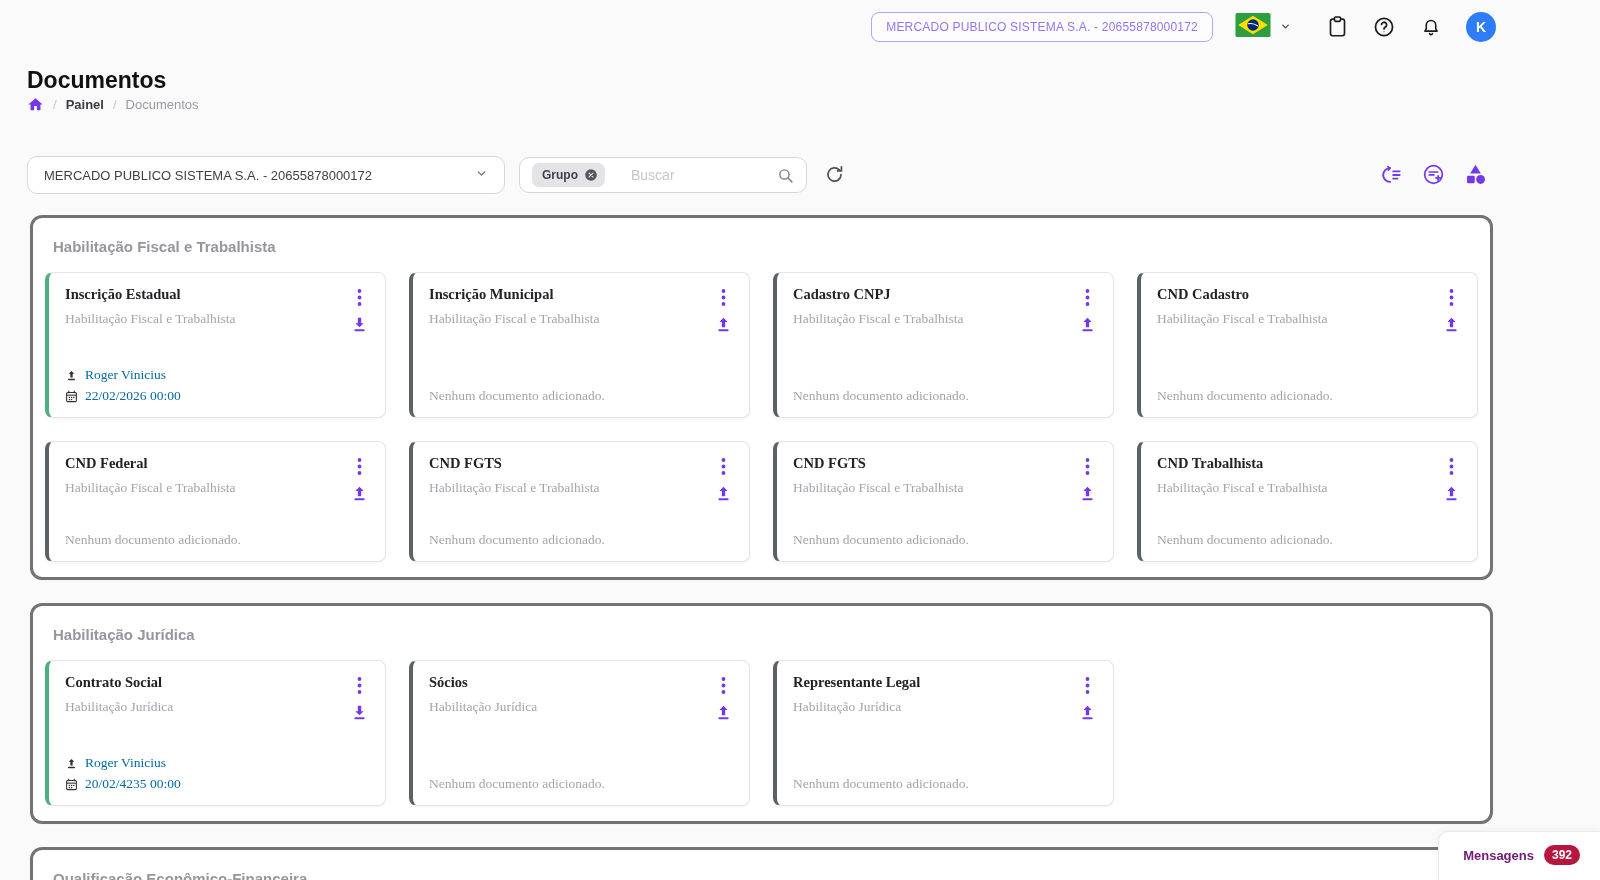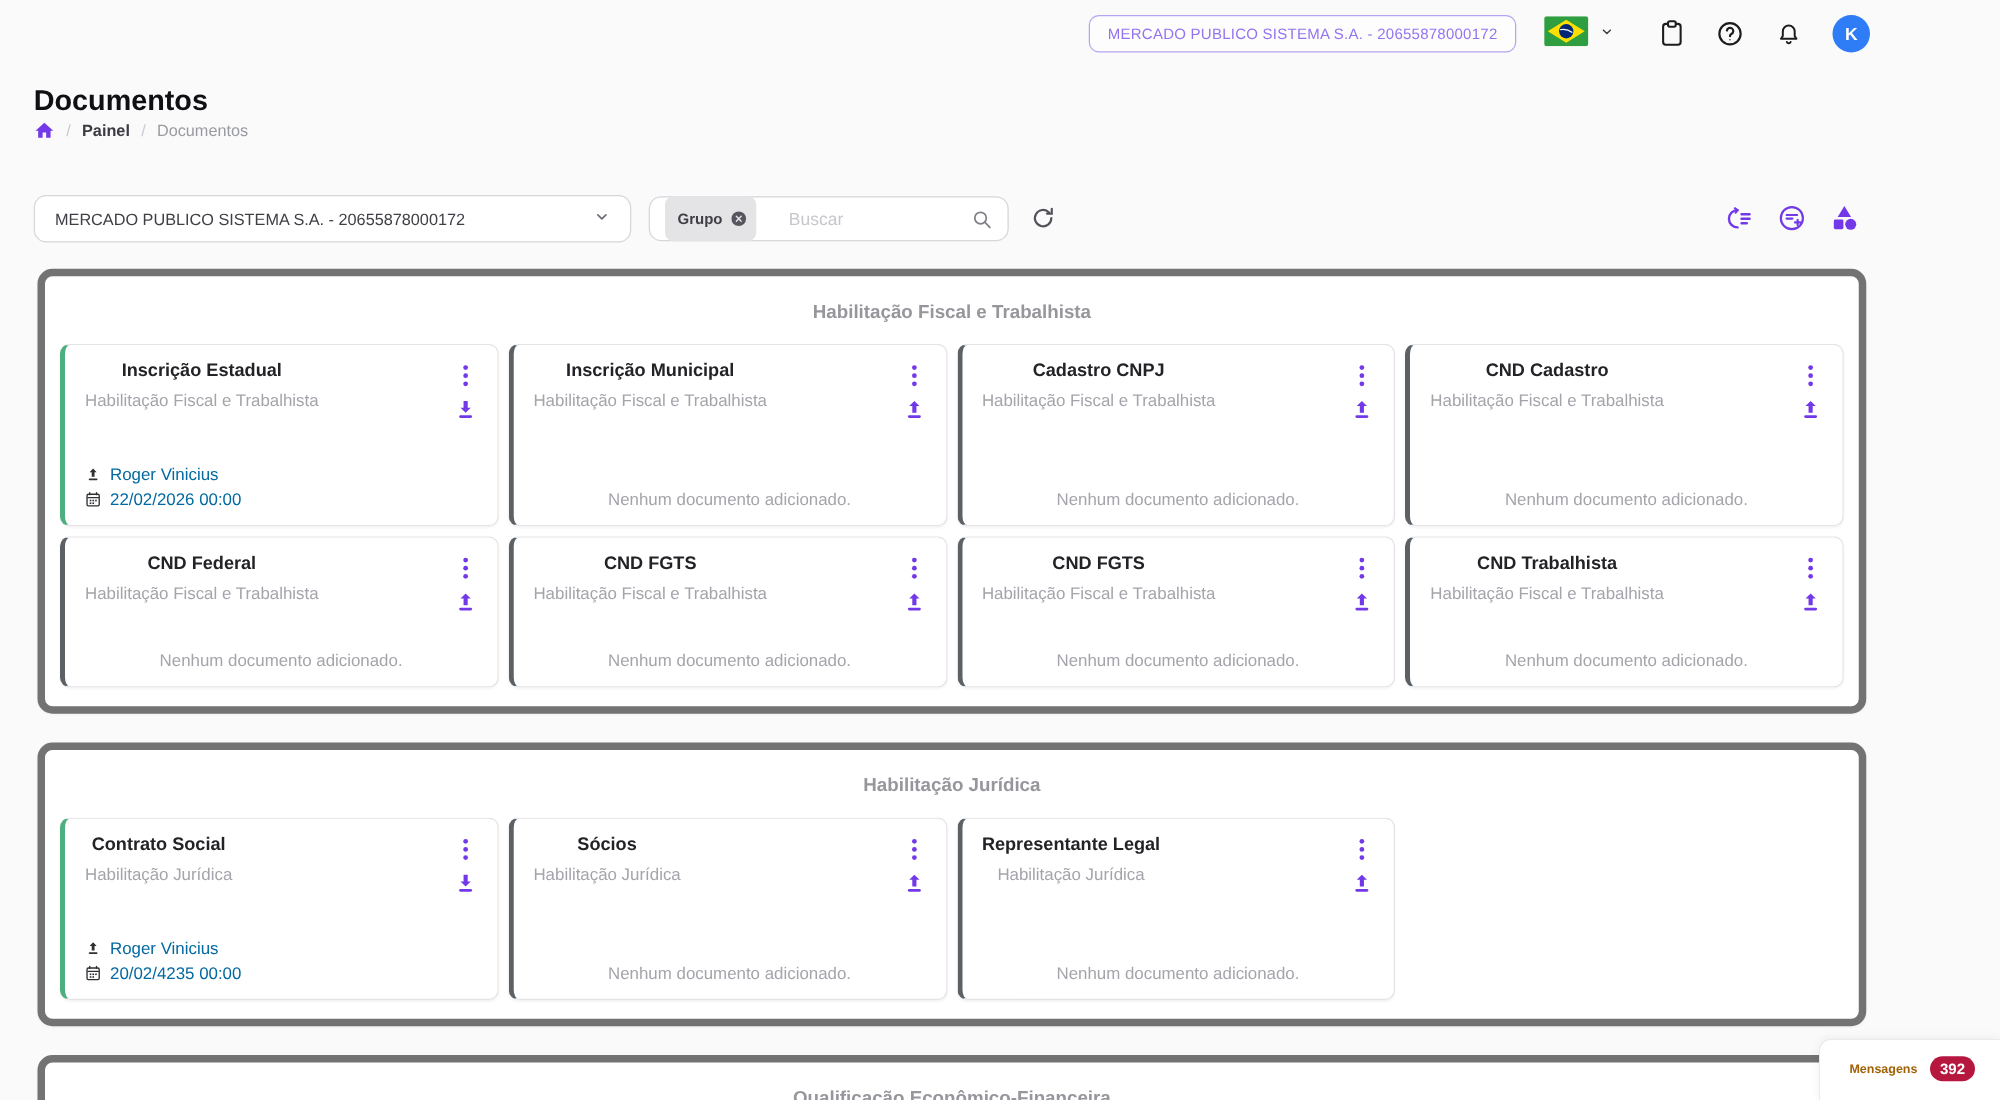--- a/index.html
+++ b/index.html
@@ -50,7 +50,7 @@
     display:flex; align-items:center; padding:0 12px;
   }
   .chip {
-    background:#e4e4e7; border-radius:7px; height:36px; display:flex; align-items:center;
+    background:#e4e4e7; border-radius:7px; height:24px; display:flex; align-items:center;
     gap:6px; padding:0 7px 0 10px; font-size:12px; color:#3f3f46; font-weight:600; flex:none;
   }
   .chip button { display:flex; }

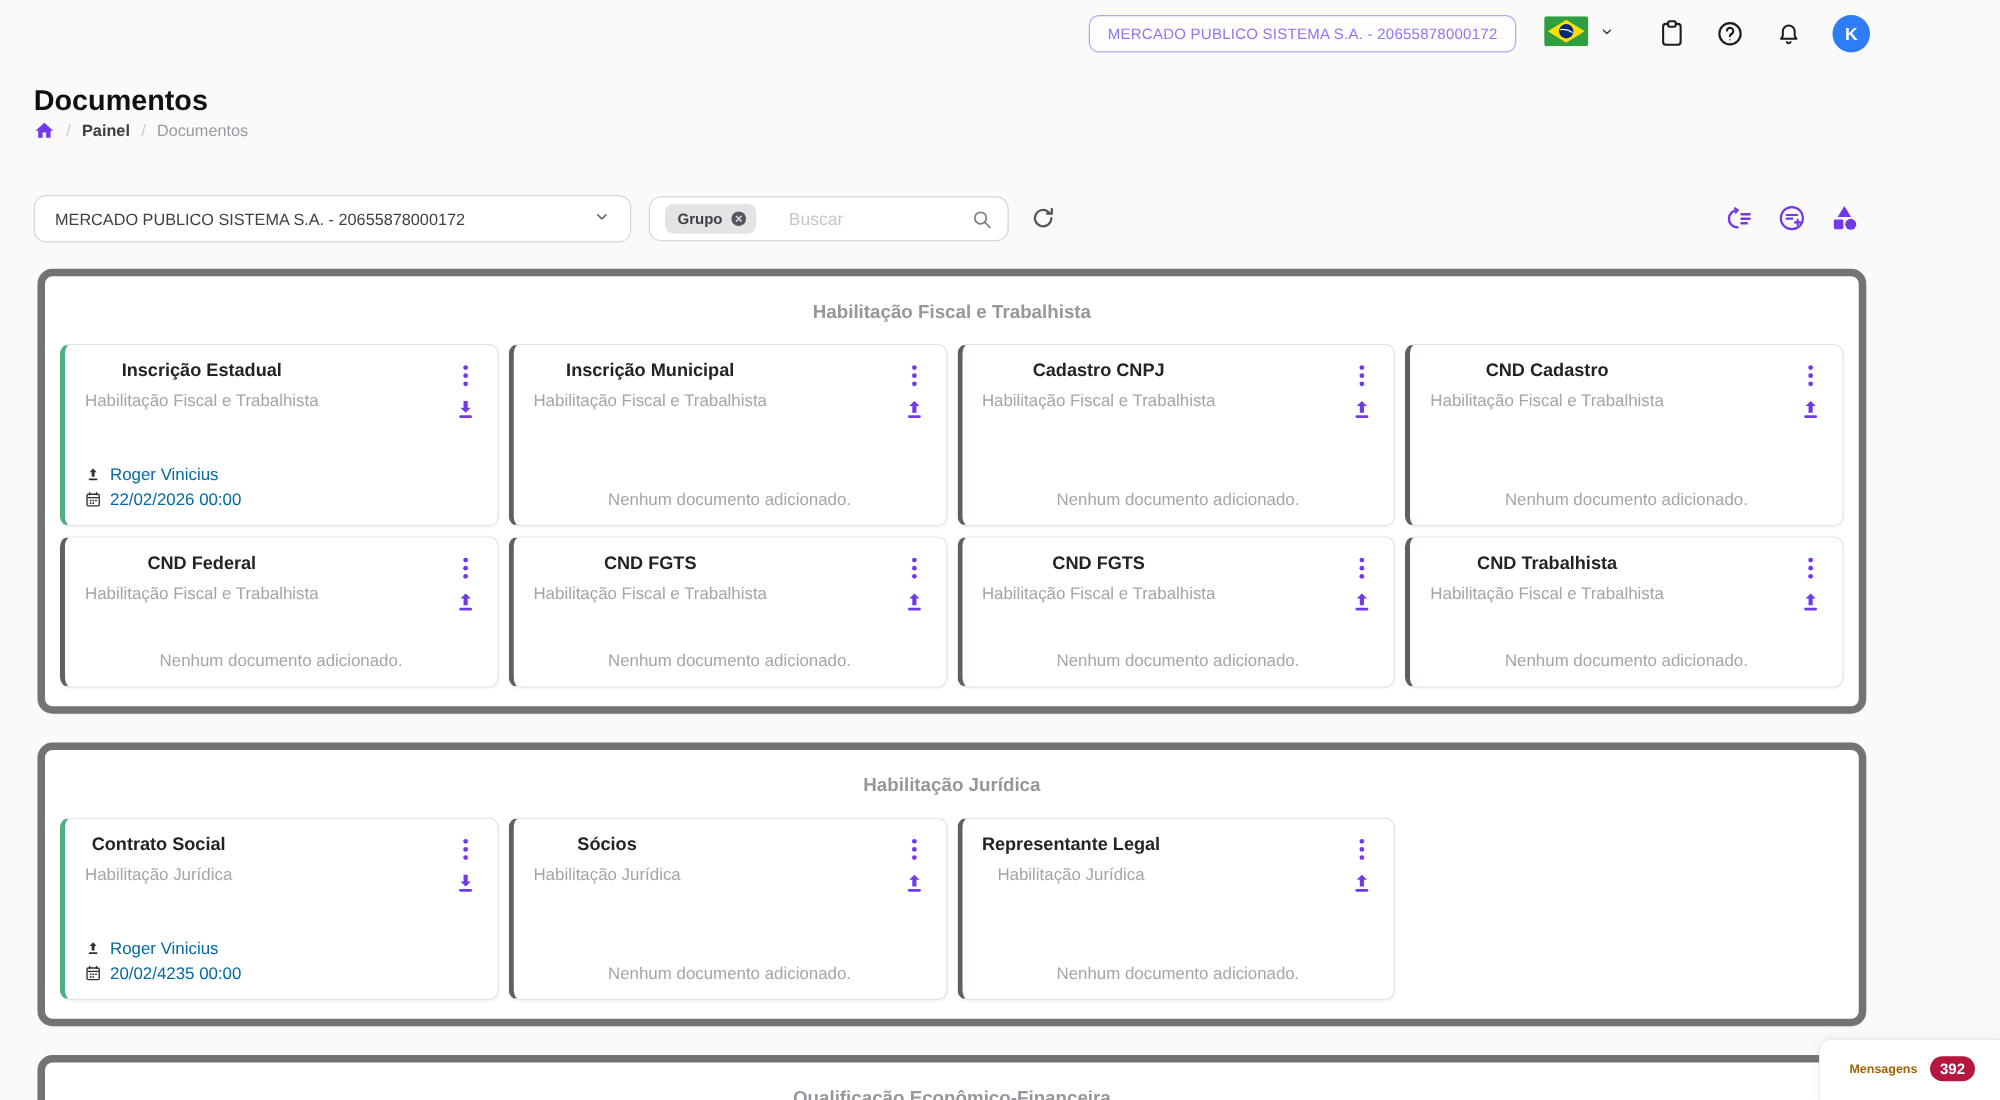--- a/index.html
+++ b/index.html
@@ -65,8 +65,8 @@
   
   .content { position:absolute; left:30px; top:215px; width:1463px; }
   .section {
-    background:#fff; border:6px solid #737373; border-radius:12px;
-    padding:12px 12px 15px; margin-bottom:23px; box-shadow:0 1px 2px rgba(0,0,0,.03);text-align:center;
+    background:#fff; border:3px solid #737373; border-radius:12px;
+    padding:12px 12px 15px; margin-bottom:23px; box-shadow:0 1px 2px rgba(0,0,0,.03);
   }
   .section:last-child { min-height:160px; margin-bottom:0; }
   .section-title { font-size:15px; font-weight:600; color:#96969c; margin:8px 8px 17px; }

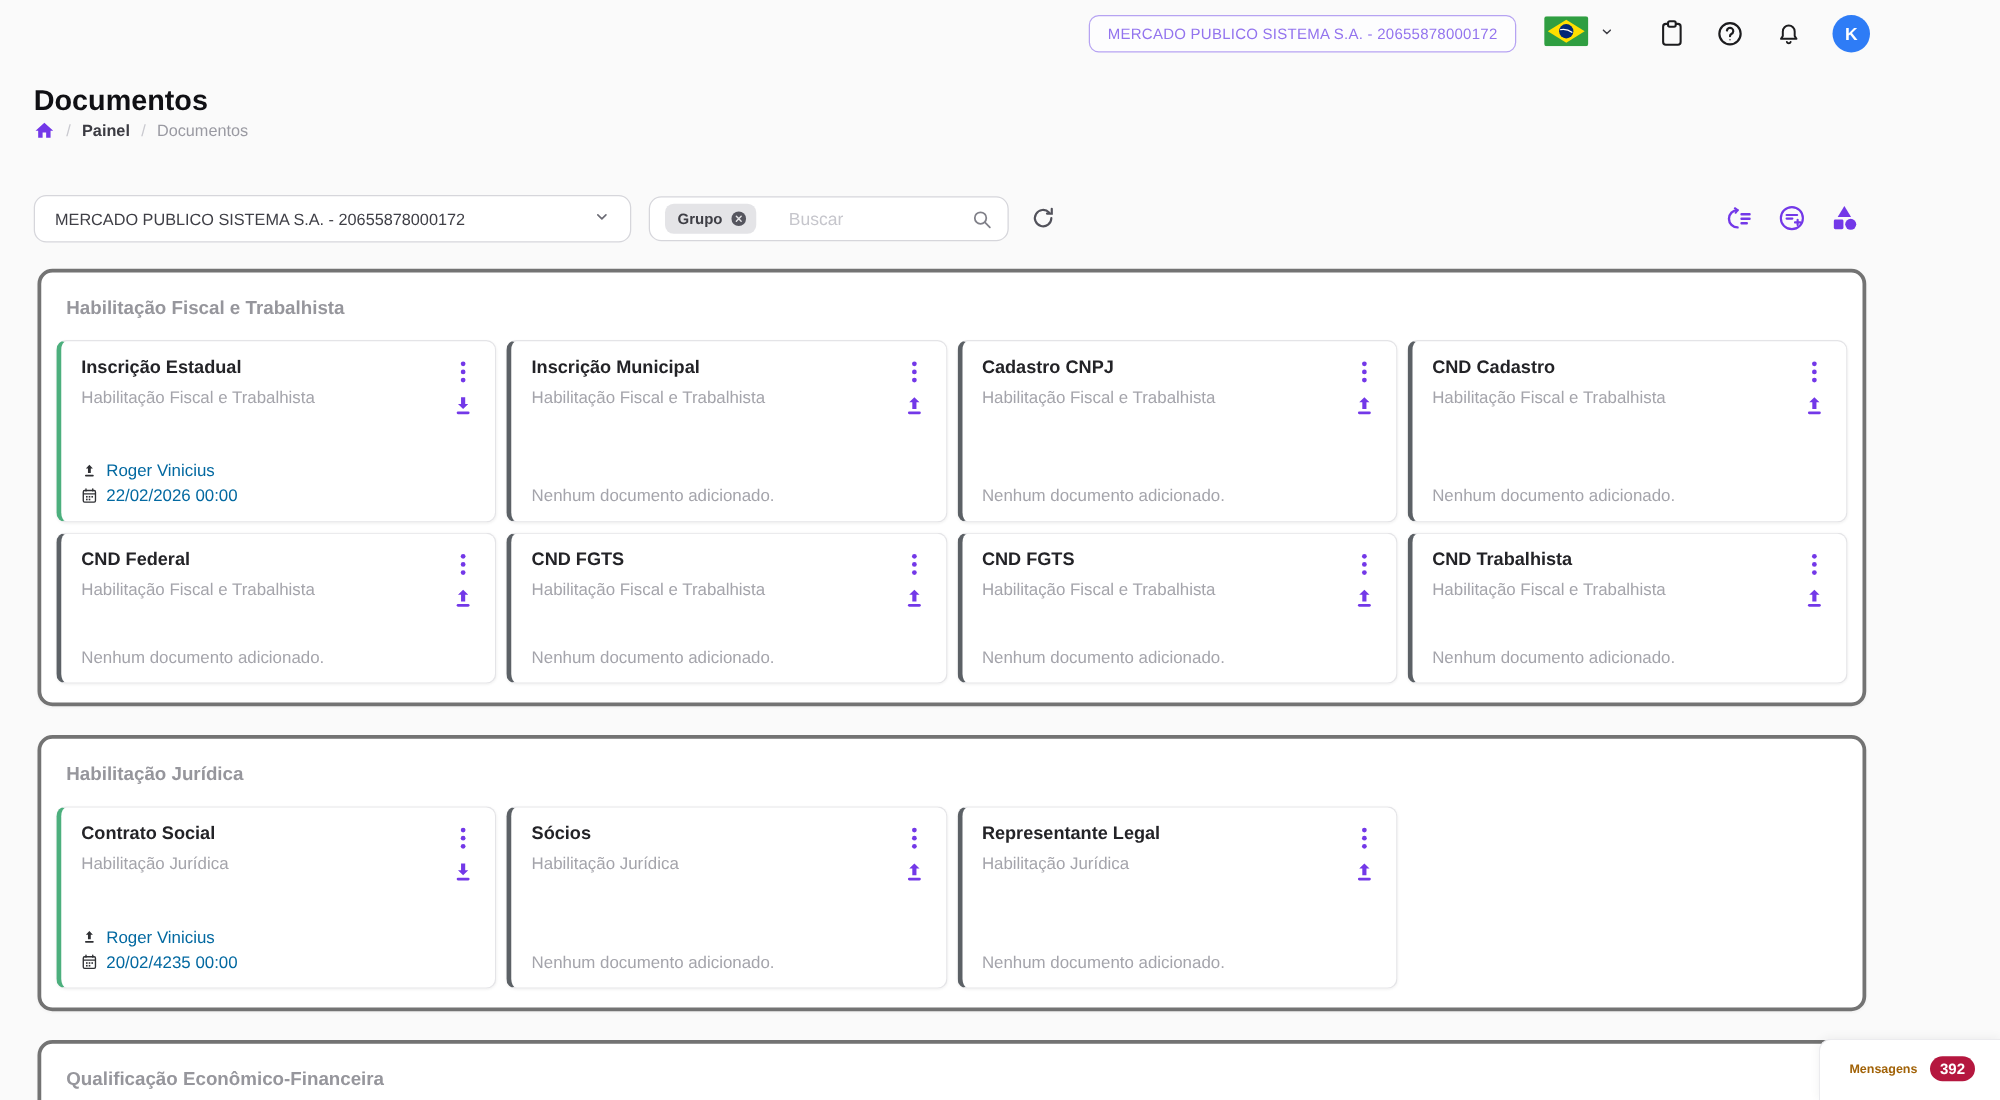--- a/index.html
+++ b/index.html
@@ -70,7 +70,7 @@
   }
   .section:last-child { min-height:160px; margin-bottom:0; }
   .section-title { font-size:15px; font-weight:600; color:#96969c; margin:8px 8px 17px; }
-  .card-grid { display:grid; grid-template-columns:repeat(4,1fr); gap:8px; }
+  .card-grid { display:grid; grid-template-columns:repeat(4,1fr); gap:23px;font-family:Liberation Serif, serif; }
   .card {
     background:#fff; border:1px solid #e4e4e7; border-radius:8px;
     border-left:4px solid #5c6166;

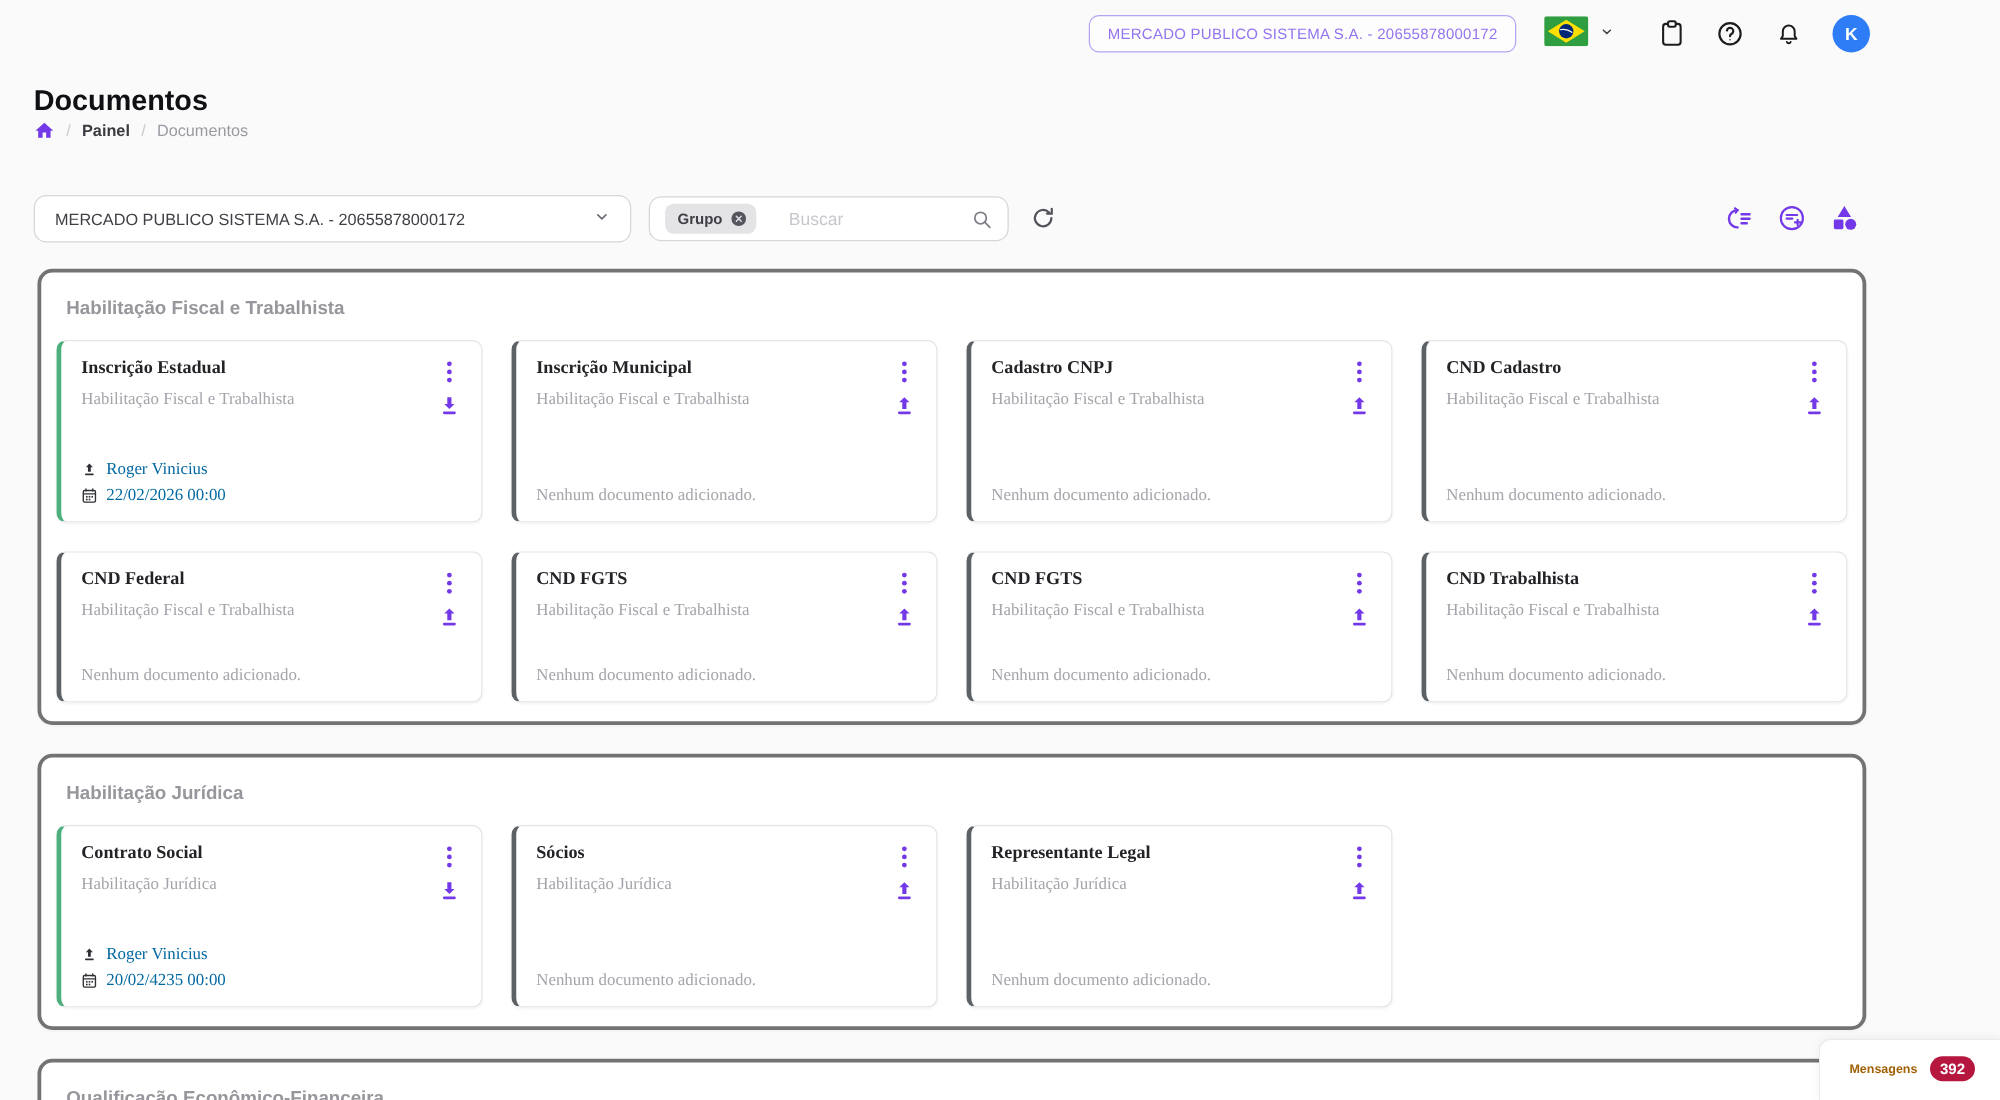--- a/index.html
+++ b/index.html
@@ -94,7 +94,7 @@
     display:flex; align-items:center; gap:10px; box-shadow:0 -1px 8px rgba(0,0,0,.05);
     cursor:pointer;
   }
-  .messages-label { font-size:10px; font-weight:700; color:#a16207; }
+  .messages-label { font-size:13px; font-weight:700; color:#701a75; }
   .badge { background:#b5173f; color:#fff; font-size:12px; font-weight:700; border-radius:11px; padding:3px 8px; }
 </style>
 </head>

